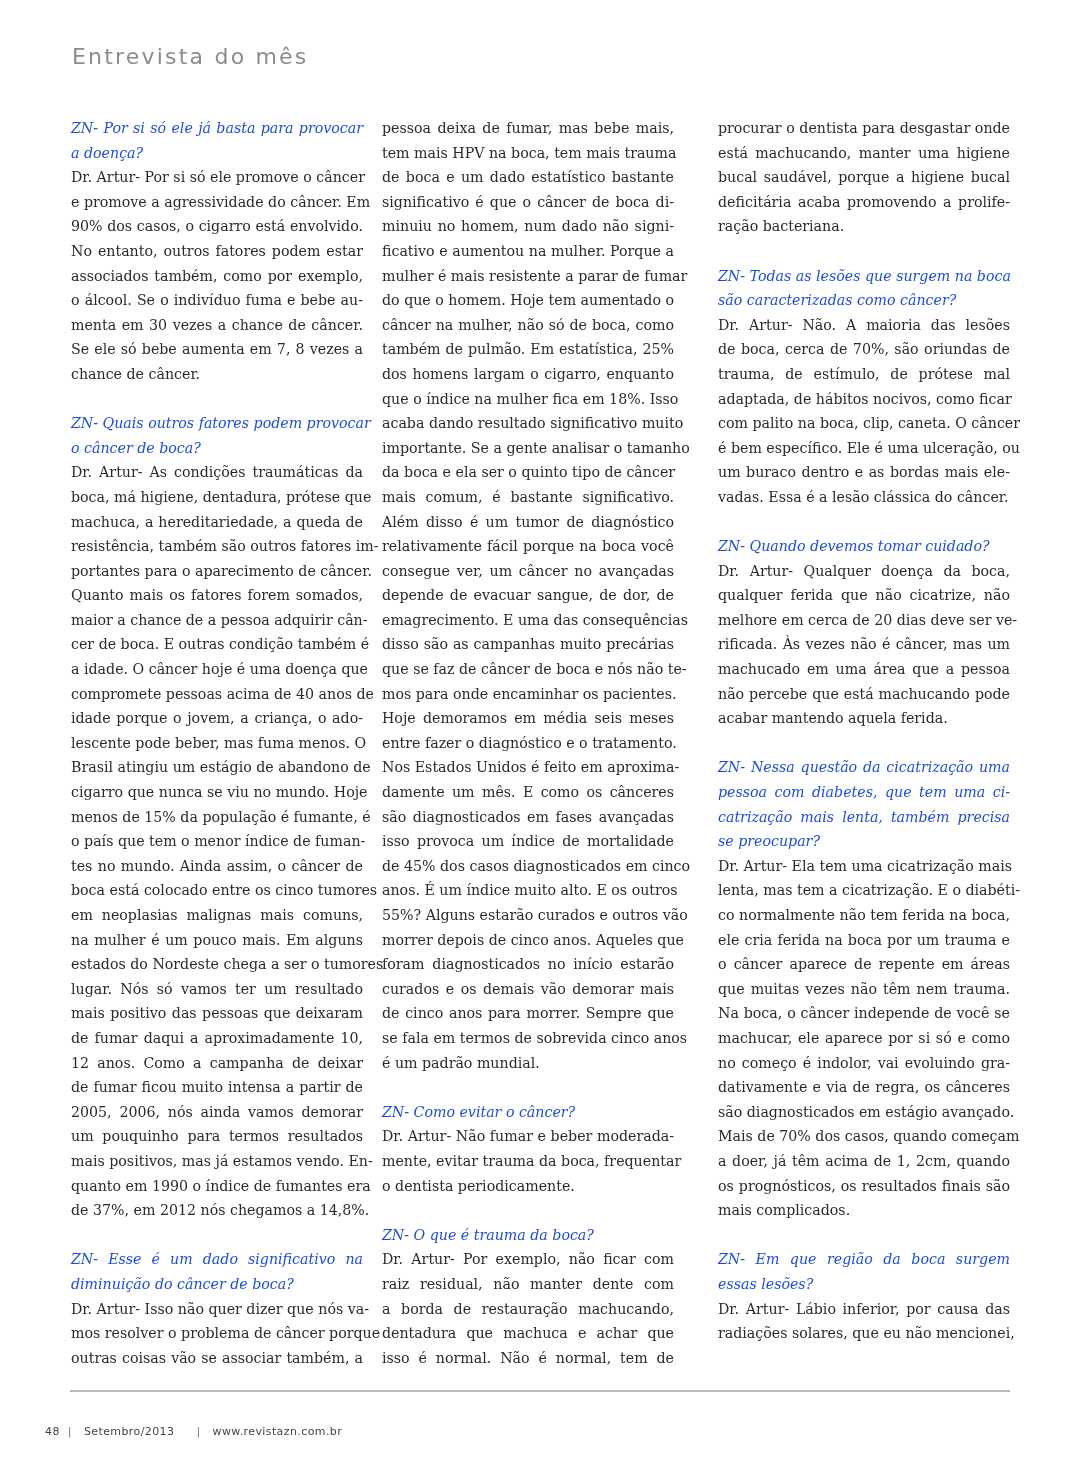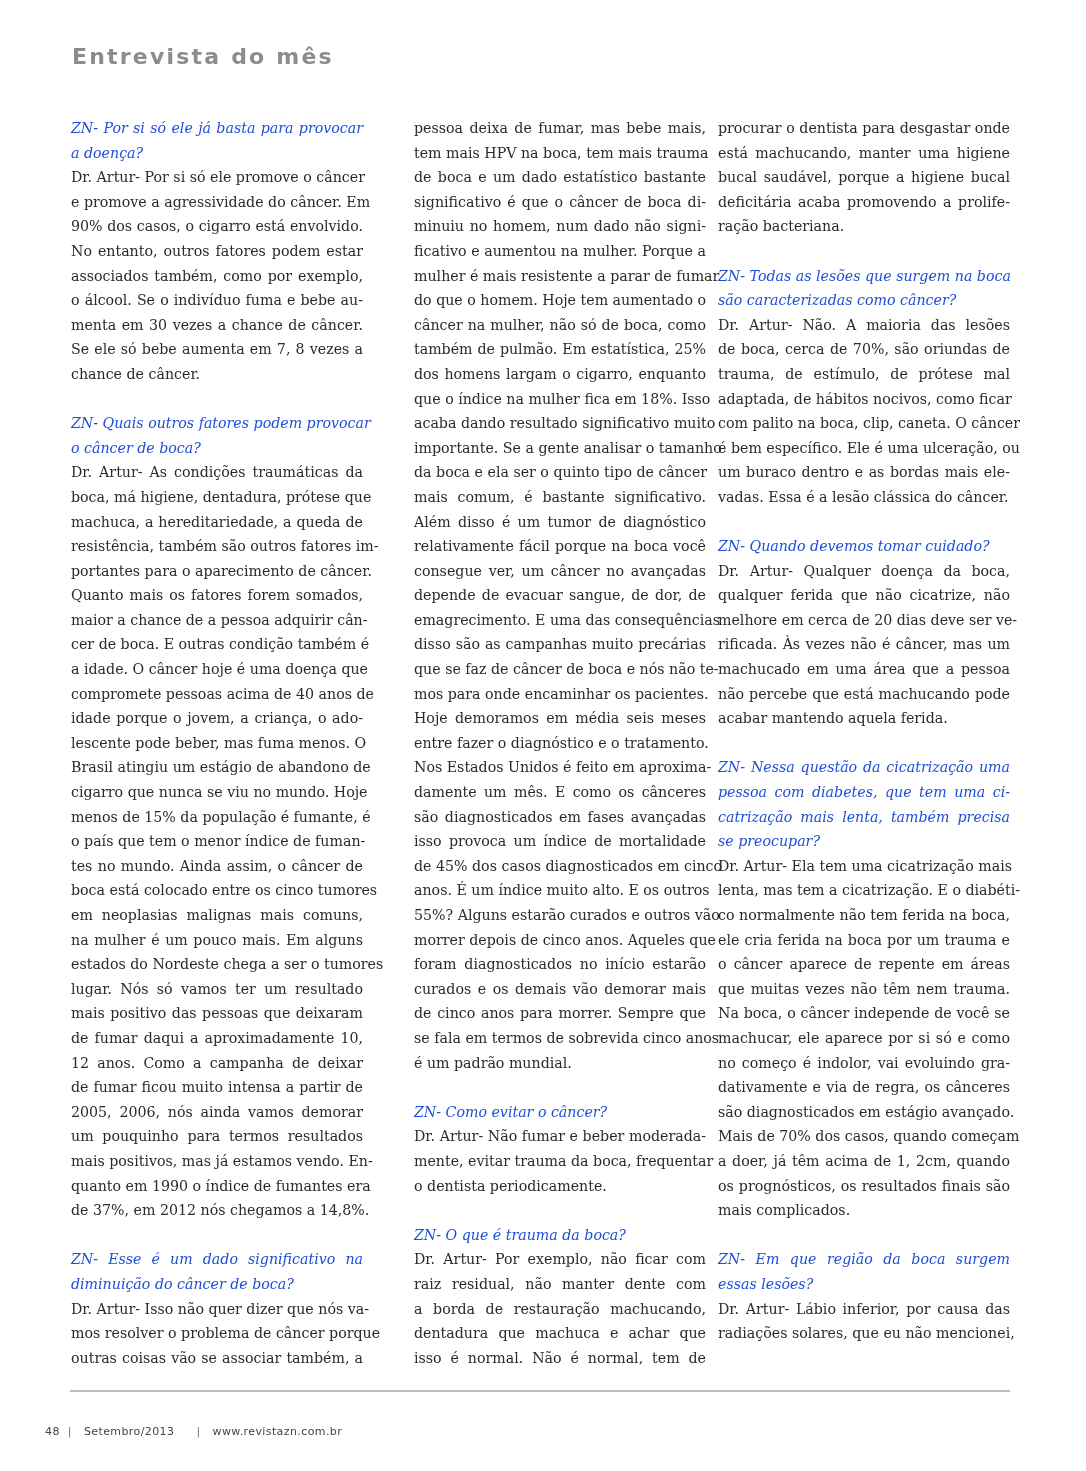--- a/index.html
+++ b/index.html
@@ -8,7 +8,7 @@
       position: absolute; left: 72px; top: 44px;
       font-family: "DejaVu Sans", sans-serif;
       font-size: 22px; letter-spacing: 2.2px; color: #8c8c8c;
-      font-weight: bold;
+      font-weight: normal;
     }
     .column {
       position: absolute; top: 116px; width: 292px;

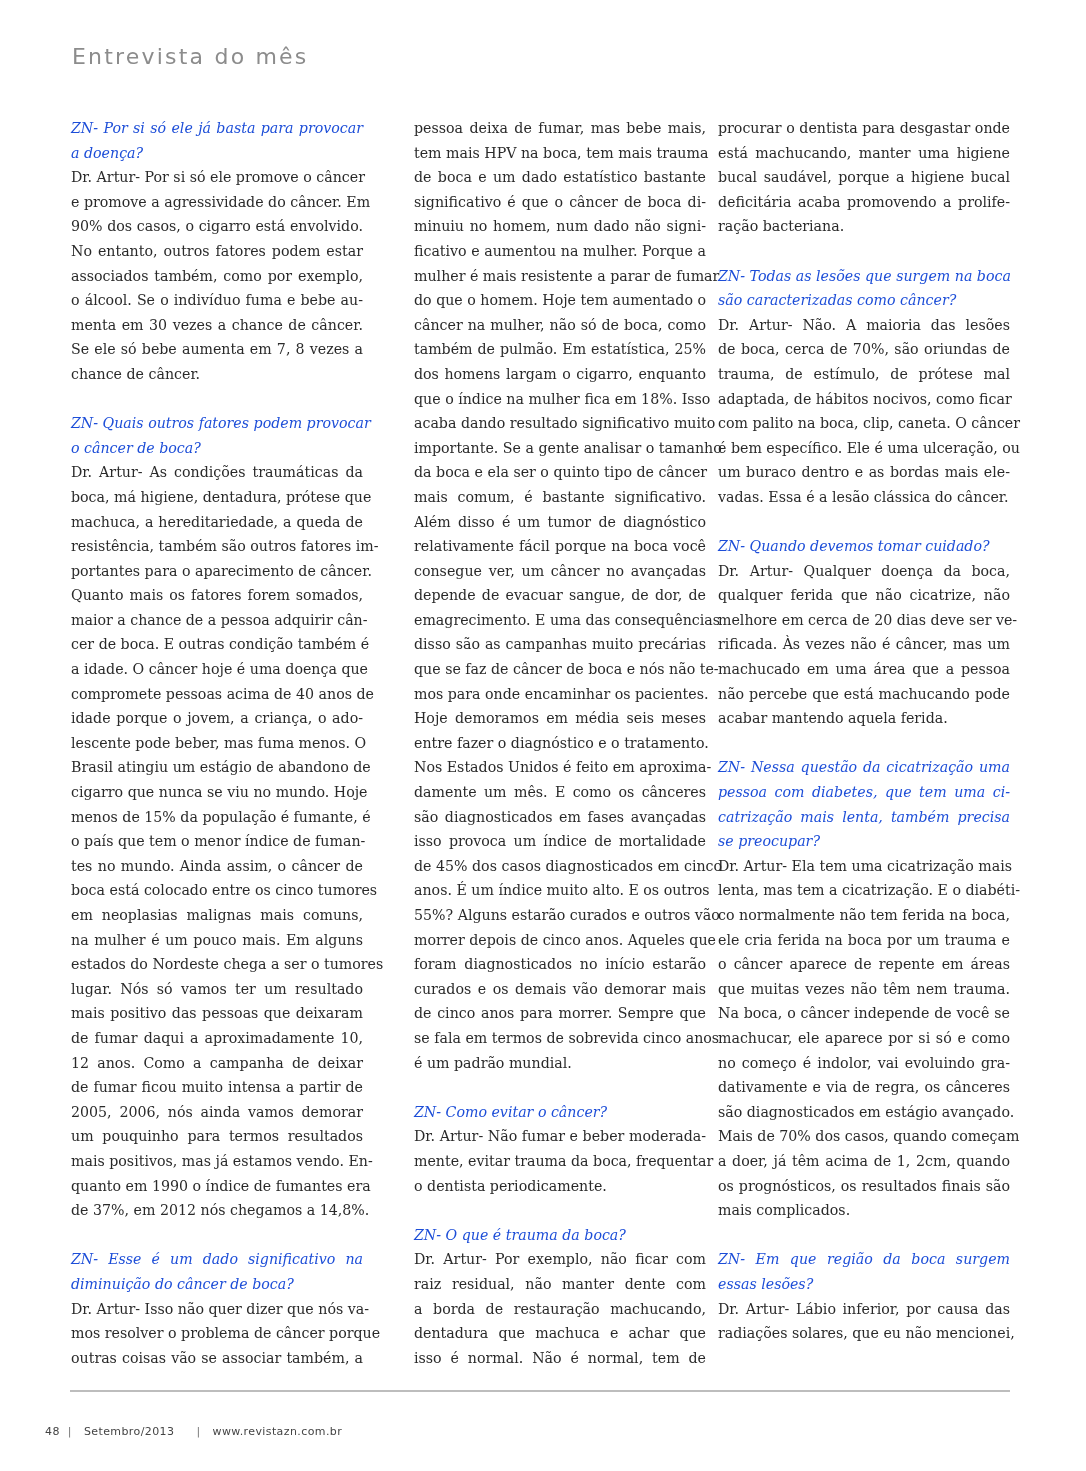--- a/index.html
+++ b/index.html
@@ -16,7 +16,7 @@
       font-size: 14.2px; color: #2a2a2a;
     }
     .col-1 { left: 71px; }
-    .col-2 { left: 414px; }
+    .col-2 { left: 382px; }
     .col-3 { left: 718px; }
     .line {
       height: 24.6px; line-height: 24.6px;

